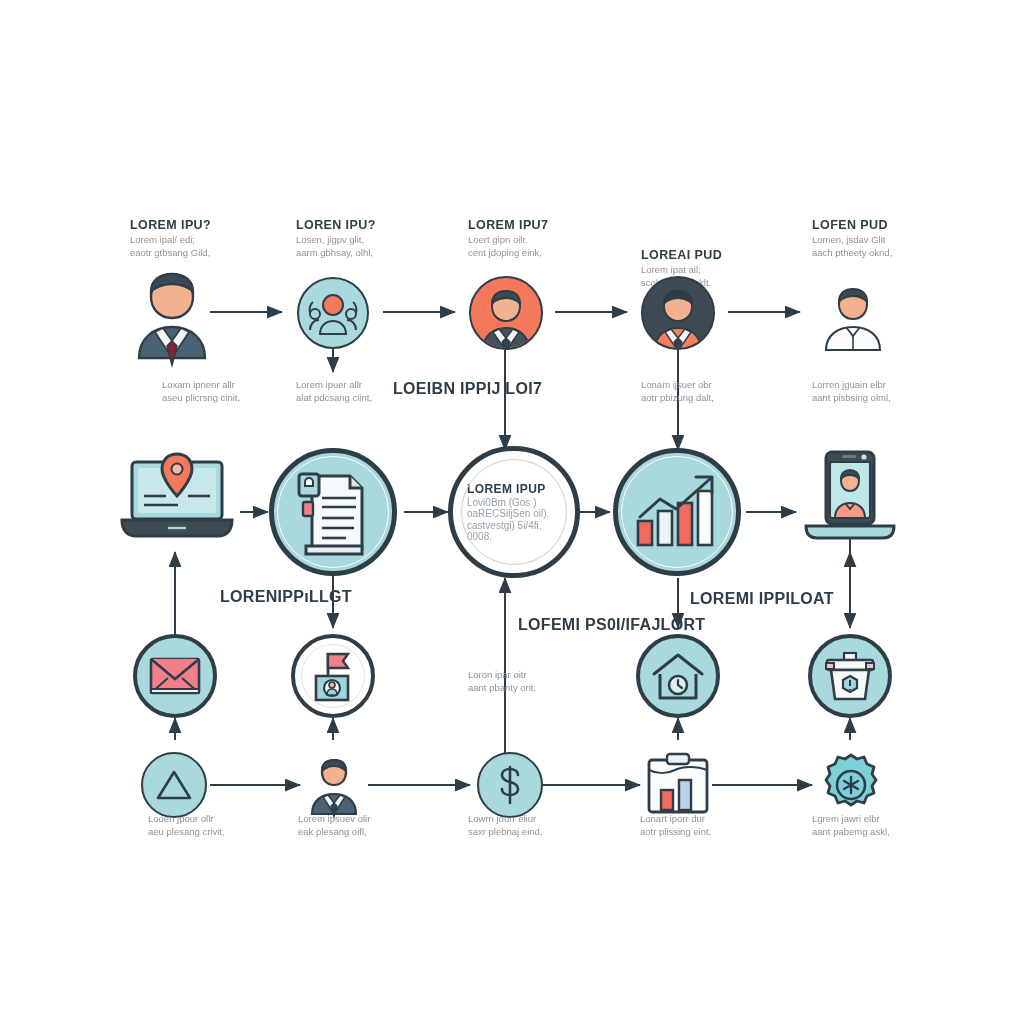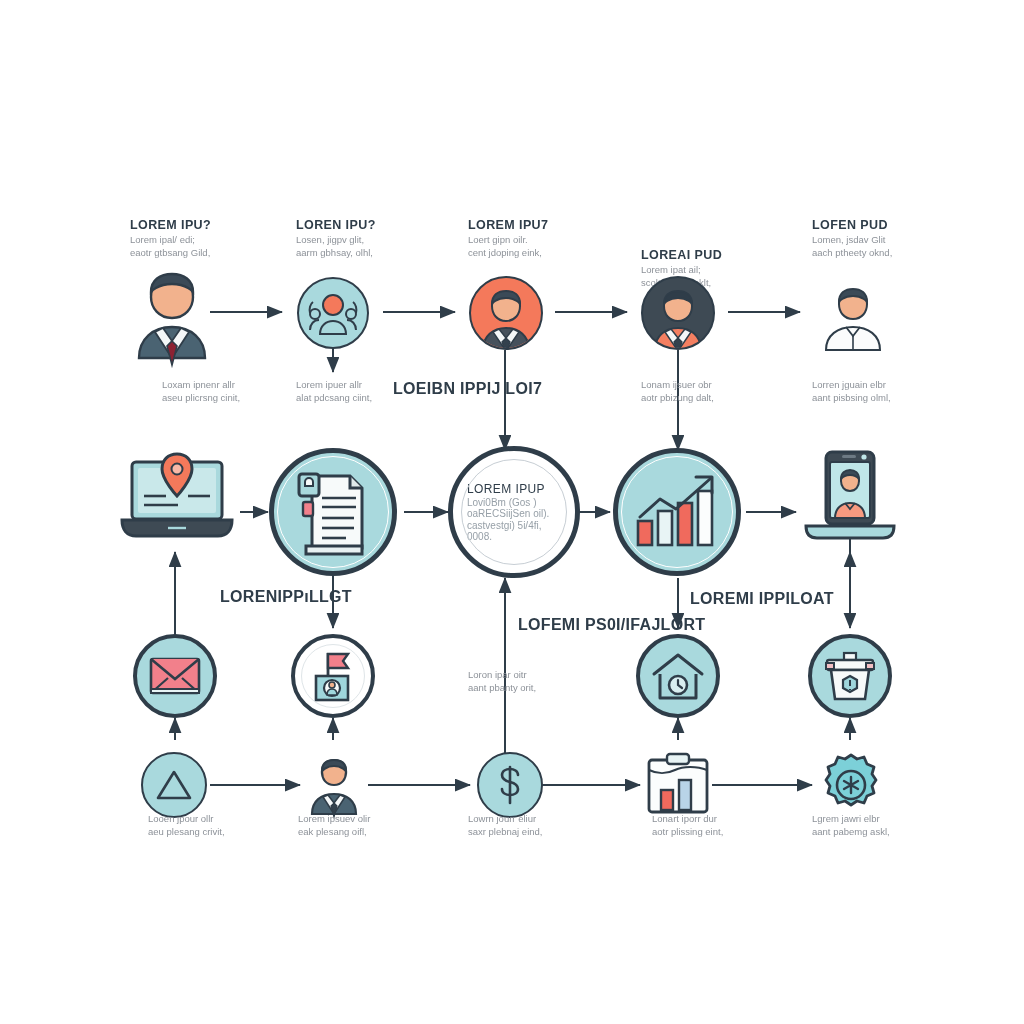--- a/index.html
+++ b/index.html
@@ -87,7 +87,7 @@
     width:100%;
   }
   .center-text .ct-h{
-    font-size:12px;font-weight:normal;color:#2f3d49;letter-spacing:.4px;
+    font-size:12px;font-weight:bold;color:#2f3d49;letter-spacing:.4px;
     margin-bottom:1px;
   }
   .center-text .ct-b{

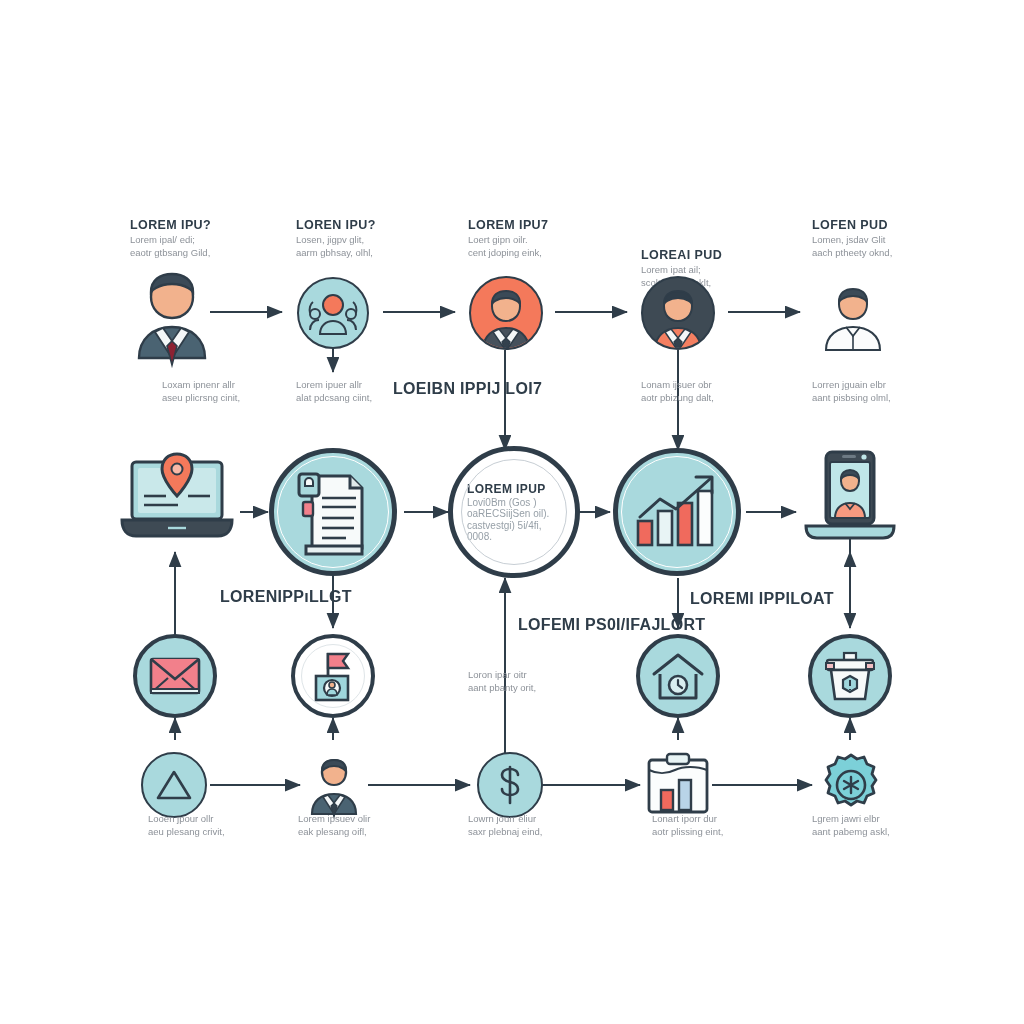--- a/index.html
+++ b/index.html
@@ -407,7 +407,7 @@
       <rect x="34" y="28" width="12" height="30" fill="#b9d4e8" stroke="#2f3d49" stroke-width="2.4"></rect>
     </svg>
   </div>
-  <div class="node cap" style="left:640px;top:812px;margin-left:12px;">
+  <div class="node cap" style="left:640px;top:812px;">
     <div>Lonart iporr dur</div>
     <div>aotr plissing eint,</div>
   </div>

